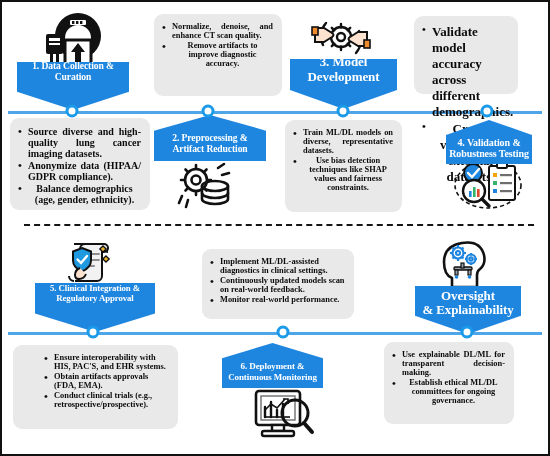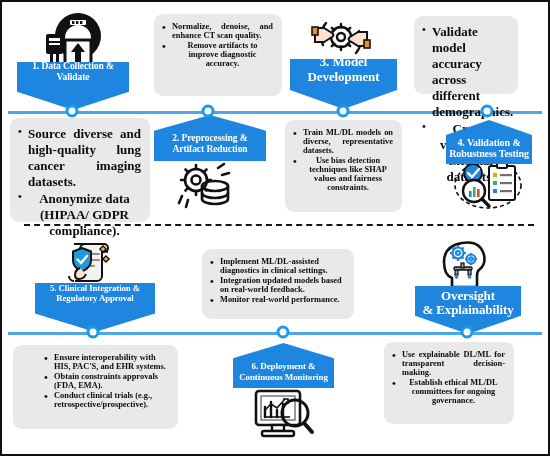--- a/index.html
+++ b/index.html
@@ -147,7 +147,7 @@
   <div class="badge badge-down" style="left:15px;top:60px;width:112px;height:48px;font-size:9.6px;">
     <span>
       <span>1. Data Collection &amp;</span><br>
-      <span>Validate</span>
+      <span>Curation</span>
     </span>
   </div>
 

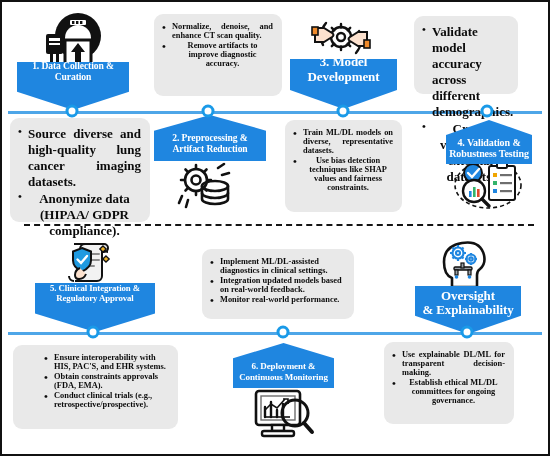--- a/index.html
+++ b/index.html
@@ -151,7 +151,7 @@
     </span>
   </div>
 
-  <div class="infobox justify" style="left:8px;top:116px;width:140px;height:104px;font-size:13px;">
+  <div class="infobox justify" style="left:8px;top:116px;width:140px;height:92px;font-size:10px;">
     <ul>
       <li>Source diverse and high-quality lung cancer imaging datasets.</li>
       <li>Anonymize data (HIPAA/ GDPR compliance).</li>

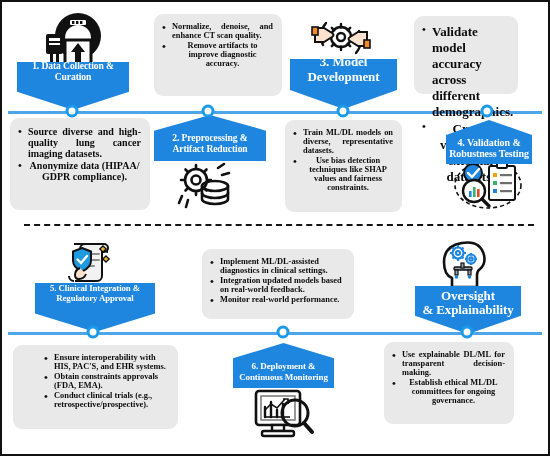--- a/index.html
+++ b/index.html
@@ -155,6 +155,7 @@
     <ul>
       <li>Source diverse and high-quality lung cancer imaging datasets.</li>
       <li>Anonymize data (HIPAA/ GDPR compliance).</li>
+      <li>Balance demographics (age, gender, ethnicity).</li>
     </ul>
   </div>
 

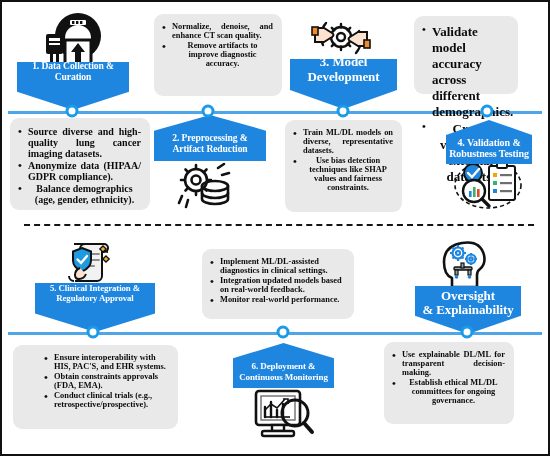--- a/index.html
+++ b/index.html
@@ -288,7 +288,7 @@
   <div class="infobox leftal" style="left:200px;top:247px;width:152px;height:70px;font-size:8.4px;">
     <ul>
       <li>Implement ML/DL-assisted diagnostics in clinical settings.</li>
-      <li>Integration updated models based on real-world feedback.</li>
+      <li>Continuously updated models scan on real-world feedback.</li>
       <li>Monitor real-world performance.</li>
     </ul>
   </div>

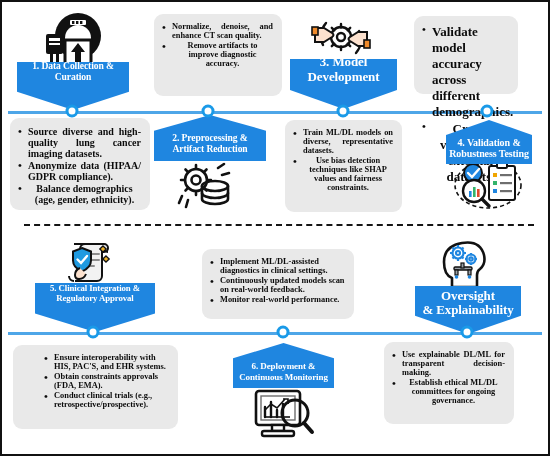--- a/index.html
+++ b/index.html
@@ -293,7 +293,7 @@
     </ul>
   </div>
 
-  <div class="badge badge-up" style="left:231px;top:341px;width:101px;height:45px;font-size:9px;">
+  <div class="badge badge-up" style="left:220px;top:341px;width:101px;height:45px;font-size:9px;">
     <span>
       <span>6. Deployment &amp;</span><br>
       <span>Continuous Monitoring</span>

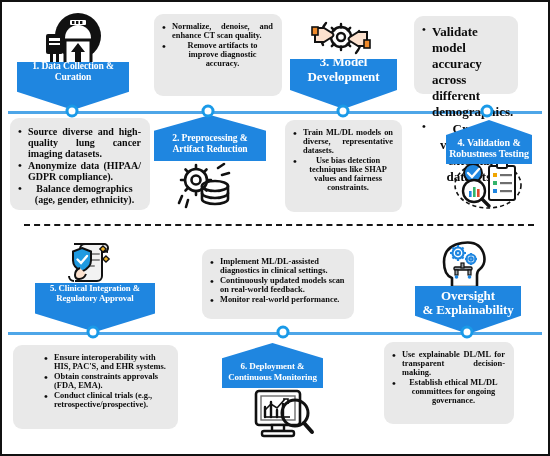--- a/index.html
+++ b/index.html
@@ -280,7 +280,7 @@
   <div class="infobox leftal" style="left:11px;top:343px;width:165px;height:84px;font-size:8.4px;padding-left:30px;">
     <ul>
       <li>Ensure interoperability with HIS, PAC'S, and EHR systems.</li>
-      <li>Obtain constraints approvals (FDA, EMA).</li>
+      <li>Obtain artifacts approvals (FDA, EMA).</li>
       <li>Conduct clinical trials (e.g., retrospective/prospective).</li>
     </ul>
   </div>

